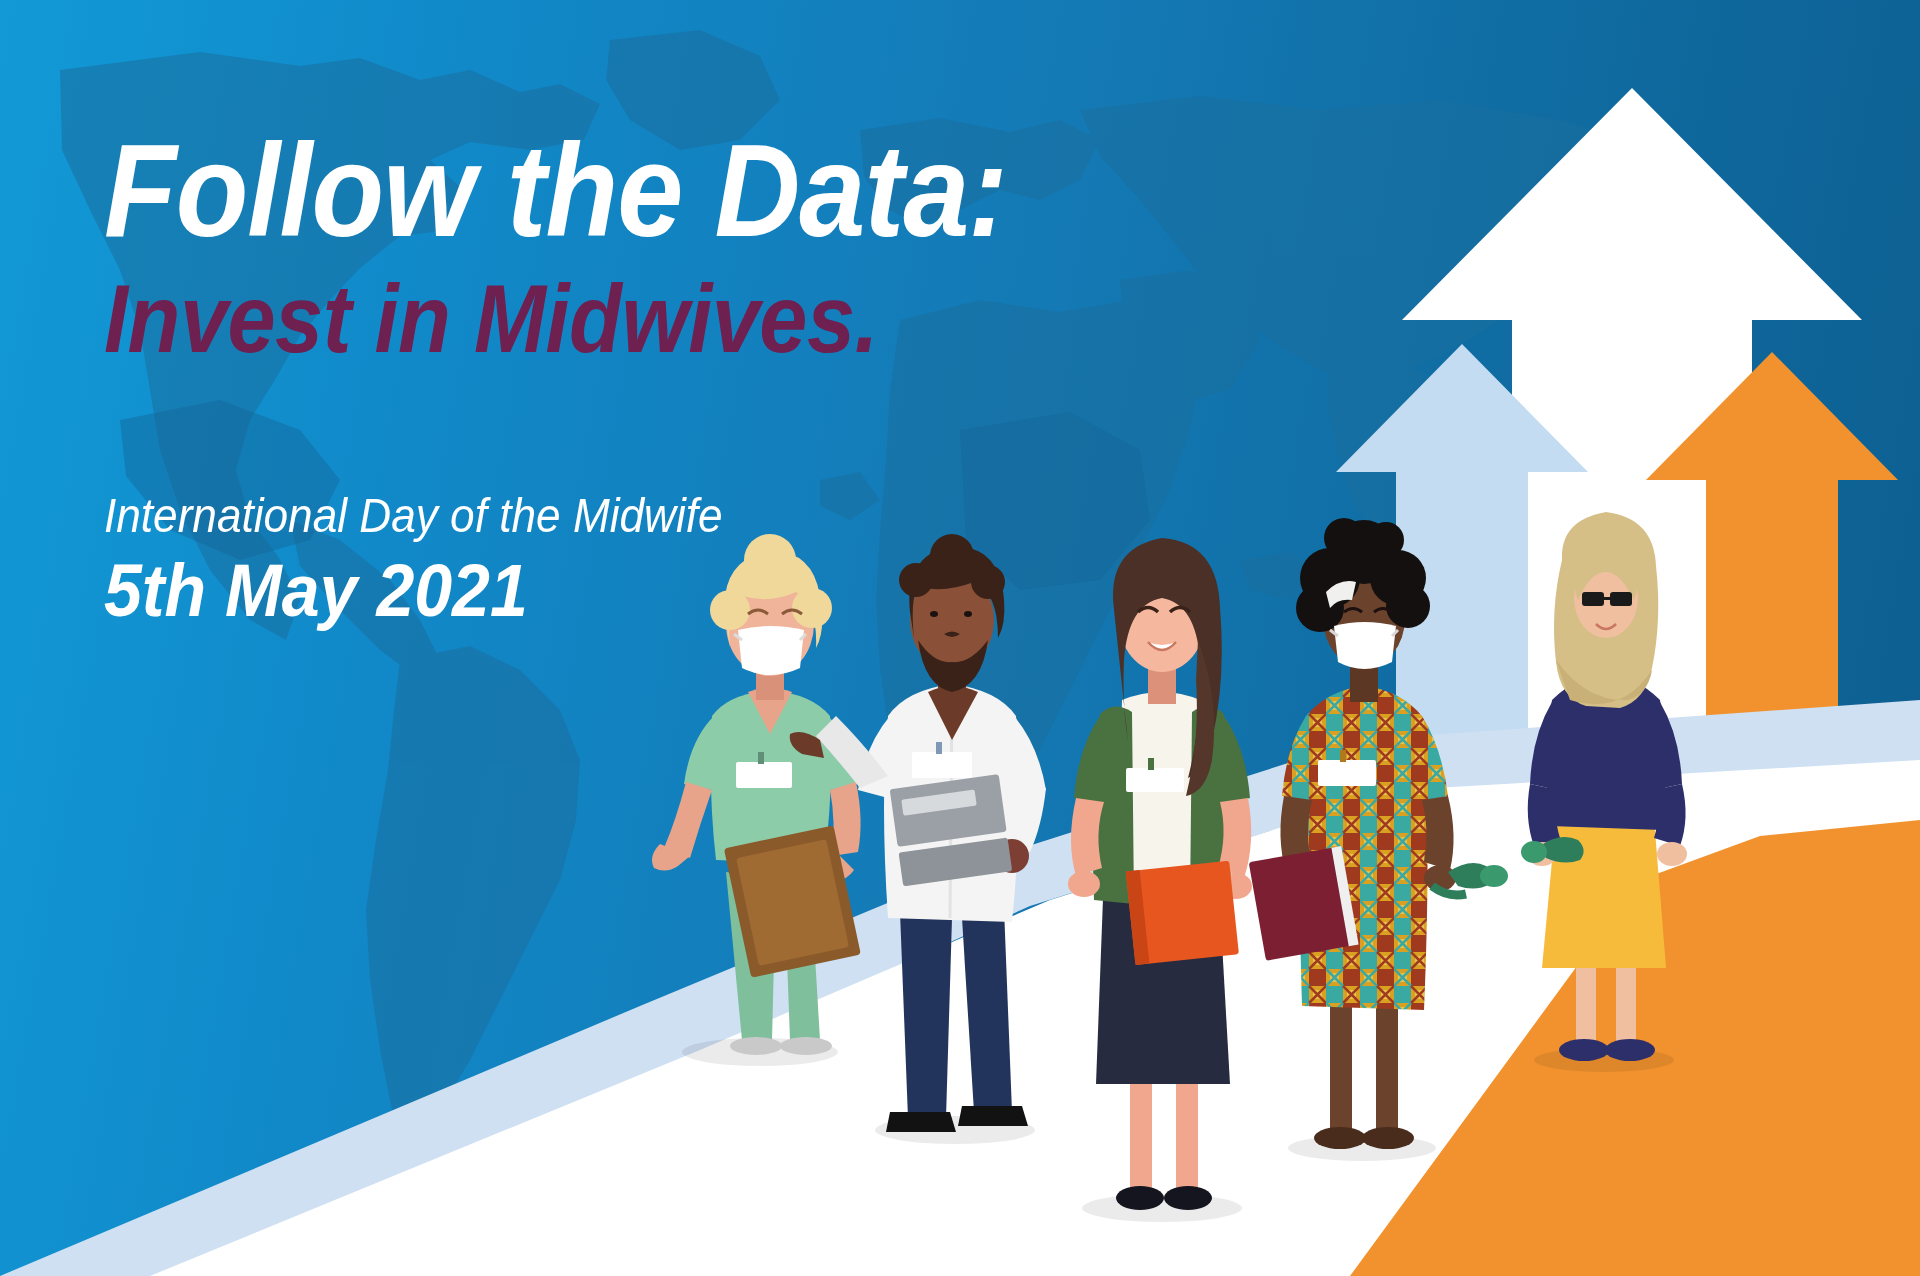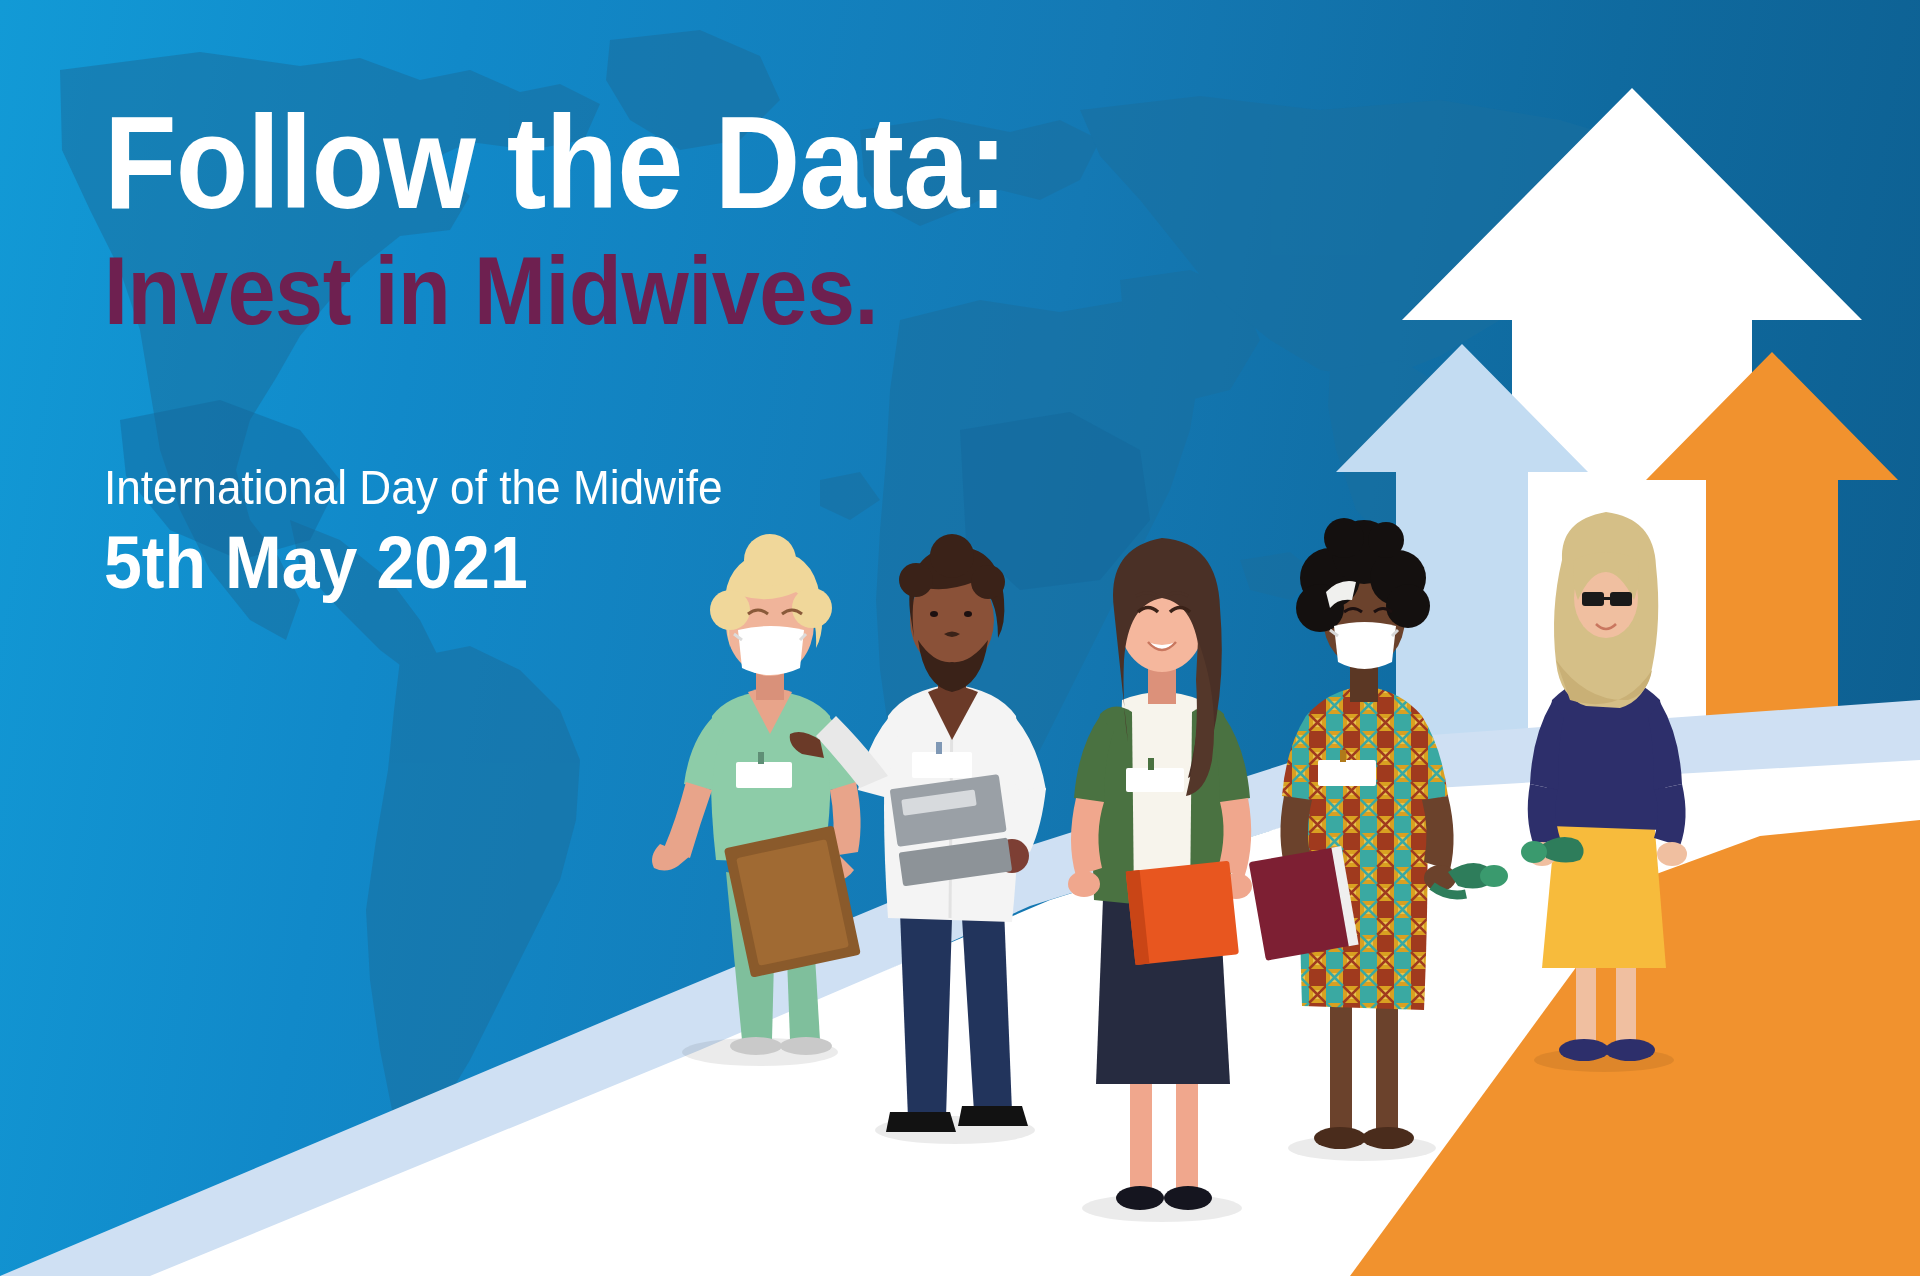--- a/index.html
+++ b/index.html
@@ -25,7 +25,7 @@
   .pathway svg { width:100%; height:100%; display:block; }
 
   
-  .textblock { position:absolute; left:104px; top:100px; width:1000px; }
+  .textblock { position:absolute; left:104px; top:128px; width:1000px;font-style:italic; }
   .headline {
     font-size:132px; line-height:0.96; font-weight:700; color:#ffffff;
     letter-spacing:-1px; transform:scaleX(0.90); transform-origin:left center;

